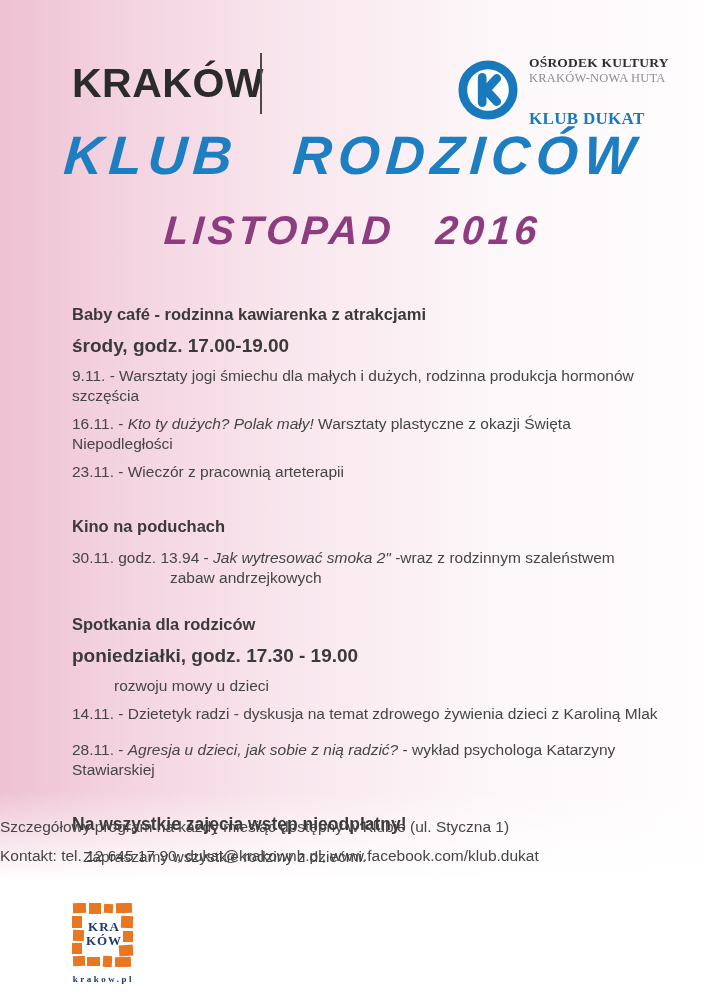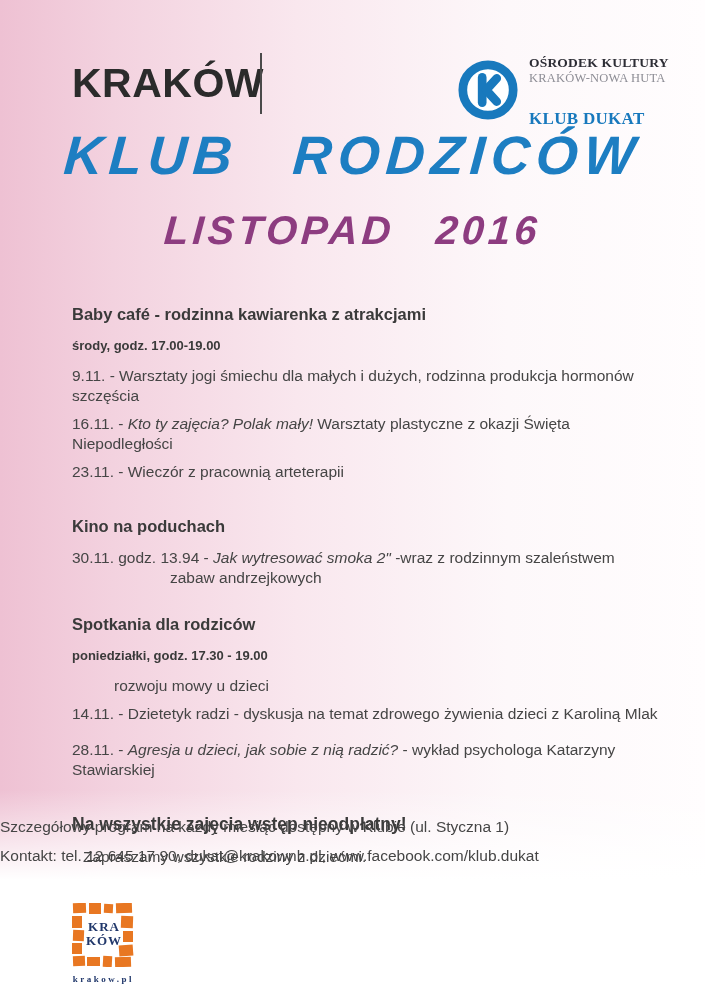--- a/index.html
+++ b/index.html
@@ -53,7 +53,7 @@
     font-size:16.5px;font-weight:700;color:#3a3a3a;margin:0 0 12px 0;
   }
   .sec-schedule{
-    font-size:13px;font-weight:700;color:#3a3a3a;margin:0 0 10px 0;
+    font-size:19px;font-weight:700;color:#3a3a3a;margin:0 0 10px 0;
   }
   .event{margin:0 0 8px 0;}
   .event .cont{display:block;}

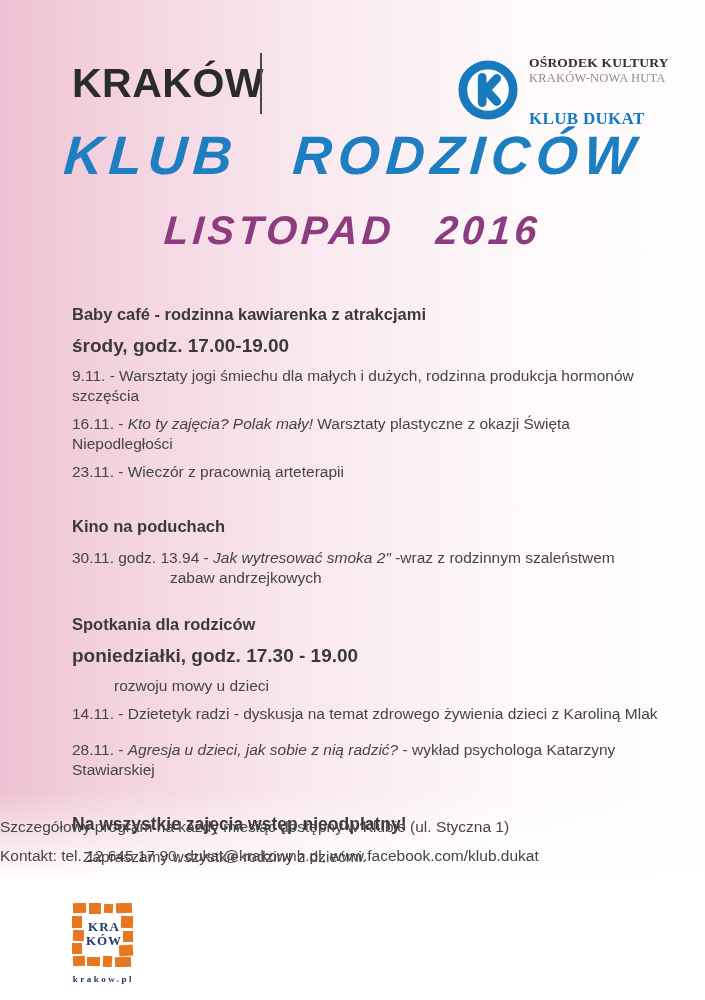--- a/index.html
+++ b/index.html
@@ -113,7 +113,7 @@
       <p class="sec-heading">Baby café - rodzinna kawiarenka z atrakcjami</p>
       <p class="sec-schedule">środy, godz. 17.00-19.00</p>
       <p class="event"><span>9.11. - Warsztaty jogi śmiechu dla małych i dużych, rodzinna produkcja hormonów szczęścia</span><em></em><span></span></p>
-      <p class="event"><span>16.11. - </span><em>Kto ty zajęcia? Polak mały!</em><span> Warsztaty plastyczne z okazji Święta Niepodległości</span></p>
+      <p class="event"><span>16.11. - </span><em>Kto ty dużych? Polak mały!</em><span> Warsztaty plastyczne z okazji Święta Niepodległości</span></p>
       <p class="event"><span>23.11. - Wieczór z pracownią arteterapii</span><em></em><span></span></p>
     </section>
 

